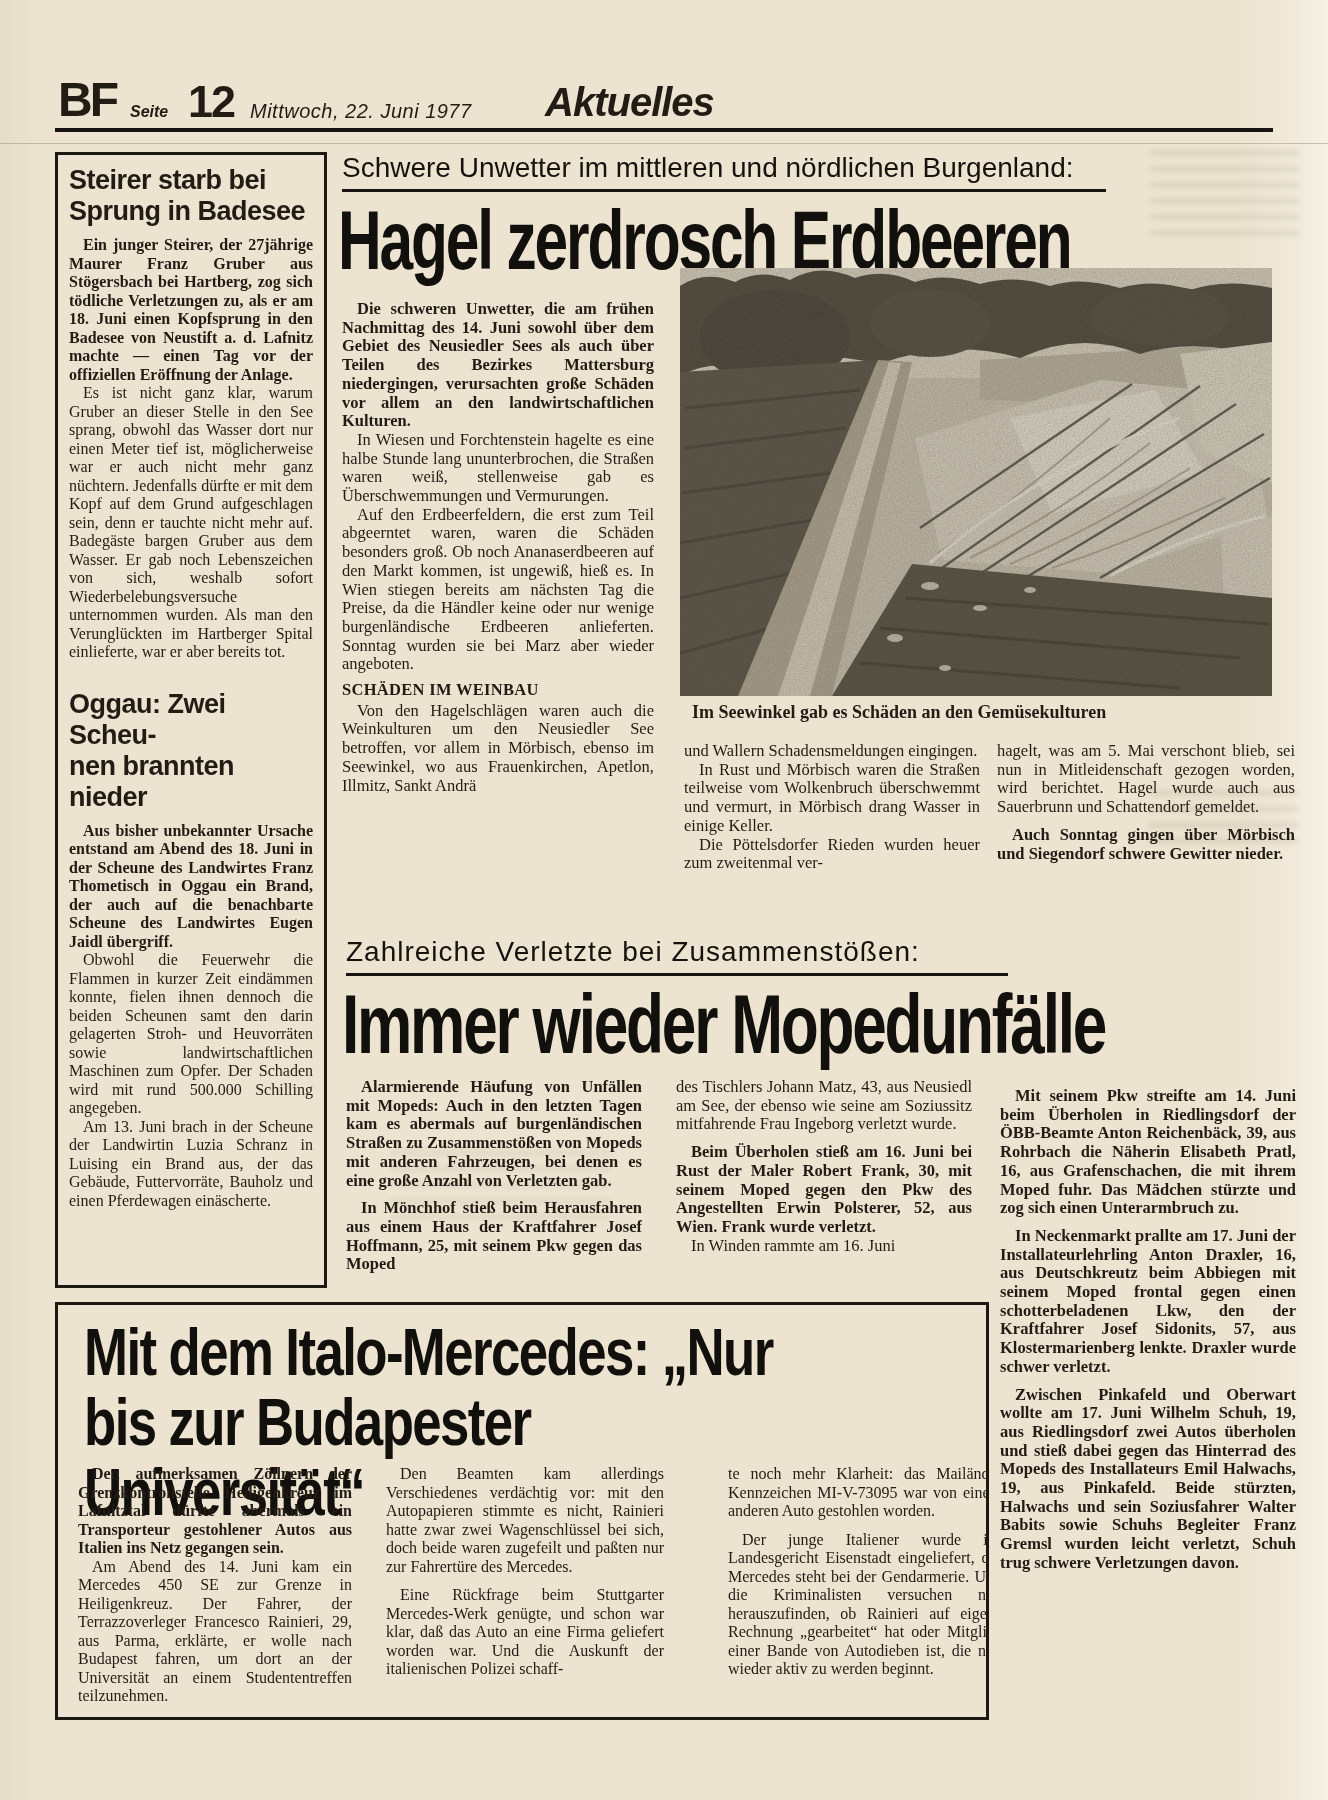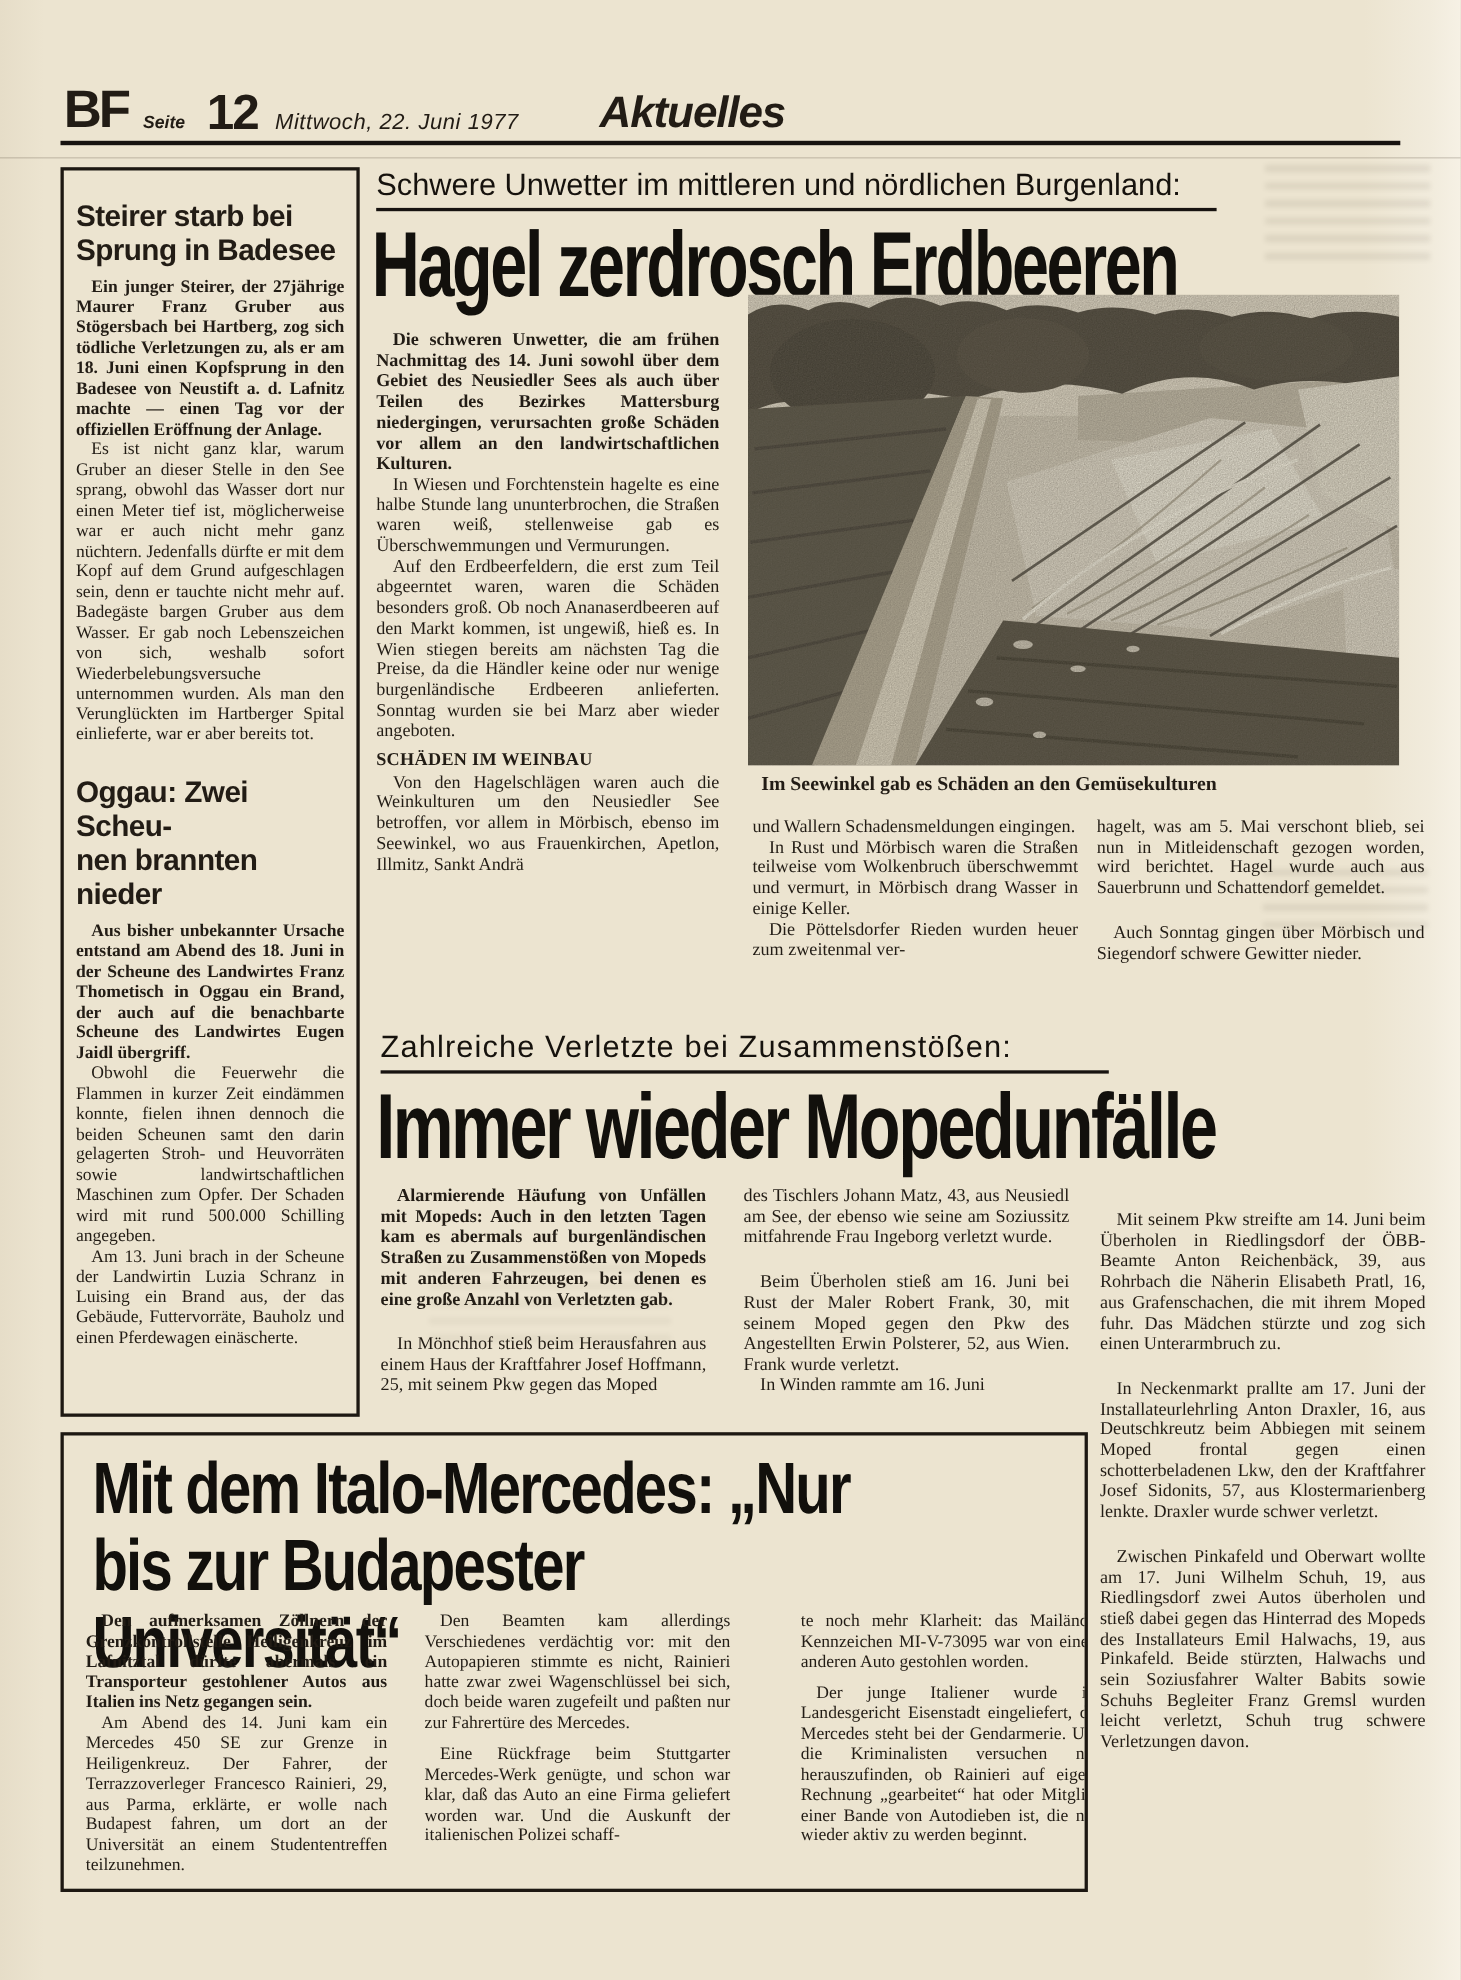--- a/index.html
+++ b/index.html
@@ -28,7 +28,7 @@
   .subhead{font-weight:700;text-indent:0 !important;margin-top:7px !important;margin-bottom:2px !important;letter-spacing:0.3px;}
   
   .left-box{left:55px;top:152px;width:272px;height:1136px;border:3px solid #1d1812;box-sizing:border-box;
-            padding:24px 11px;overflow:hidden;}
+            padding:8px 11px;overflow:hidden;}
   .left-box h2{font-family:"Liberation Sans",sans-serif;font-weight:700;font-size:27px;line-height:31px;
                letter-spacing:-0.5px;margin:2px 0 9px 0;white-space:pre-line;}
   .left-box h2.second{margin-top:27px;}

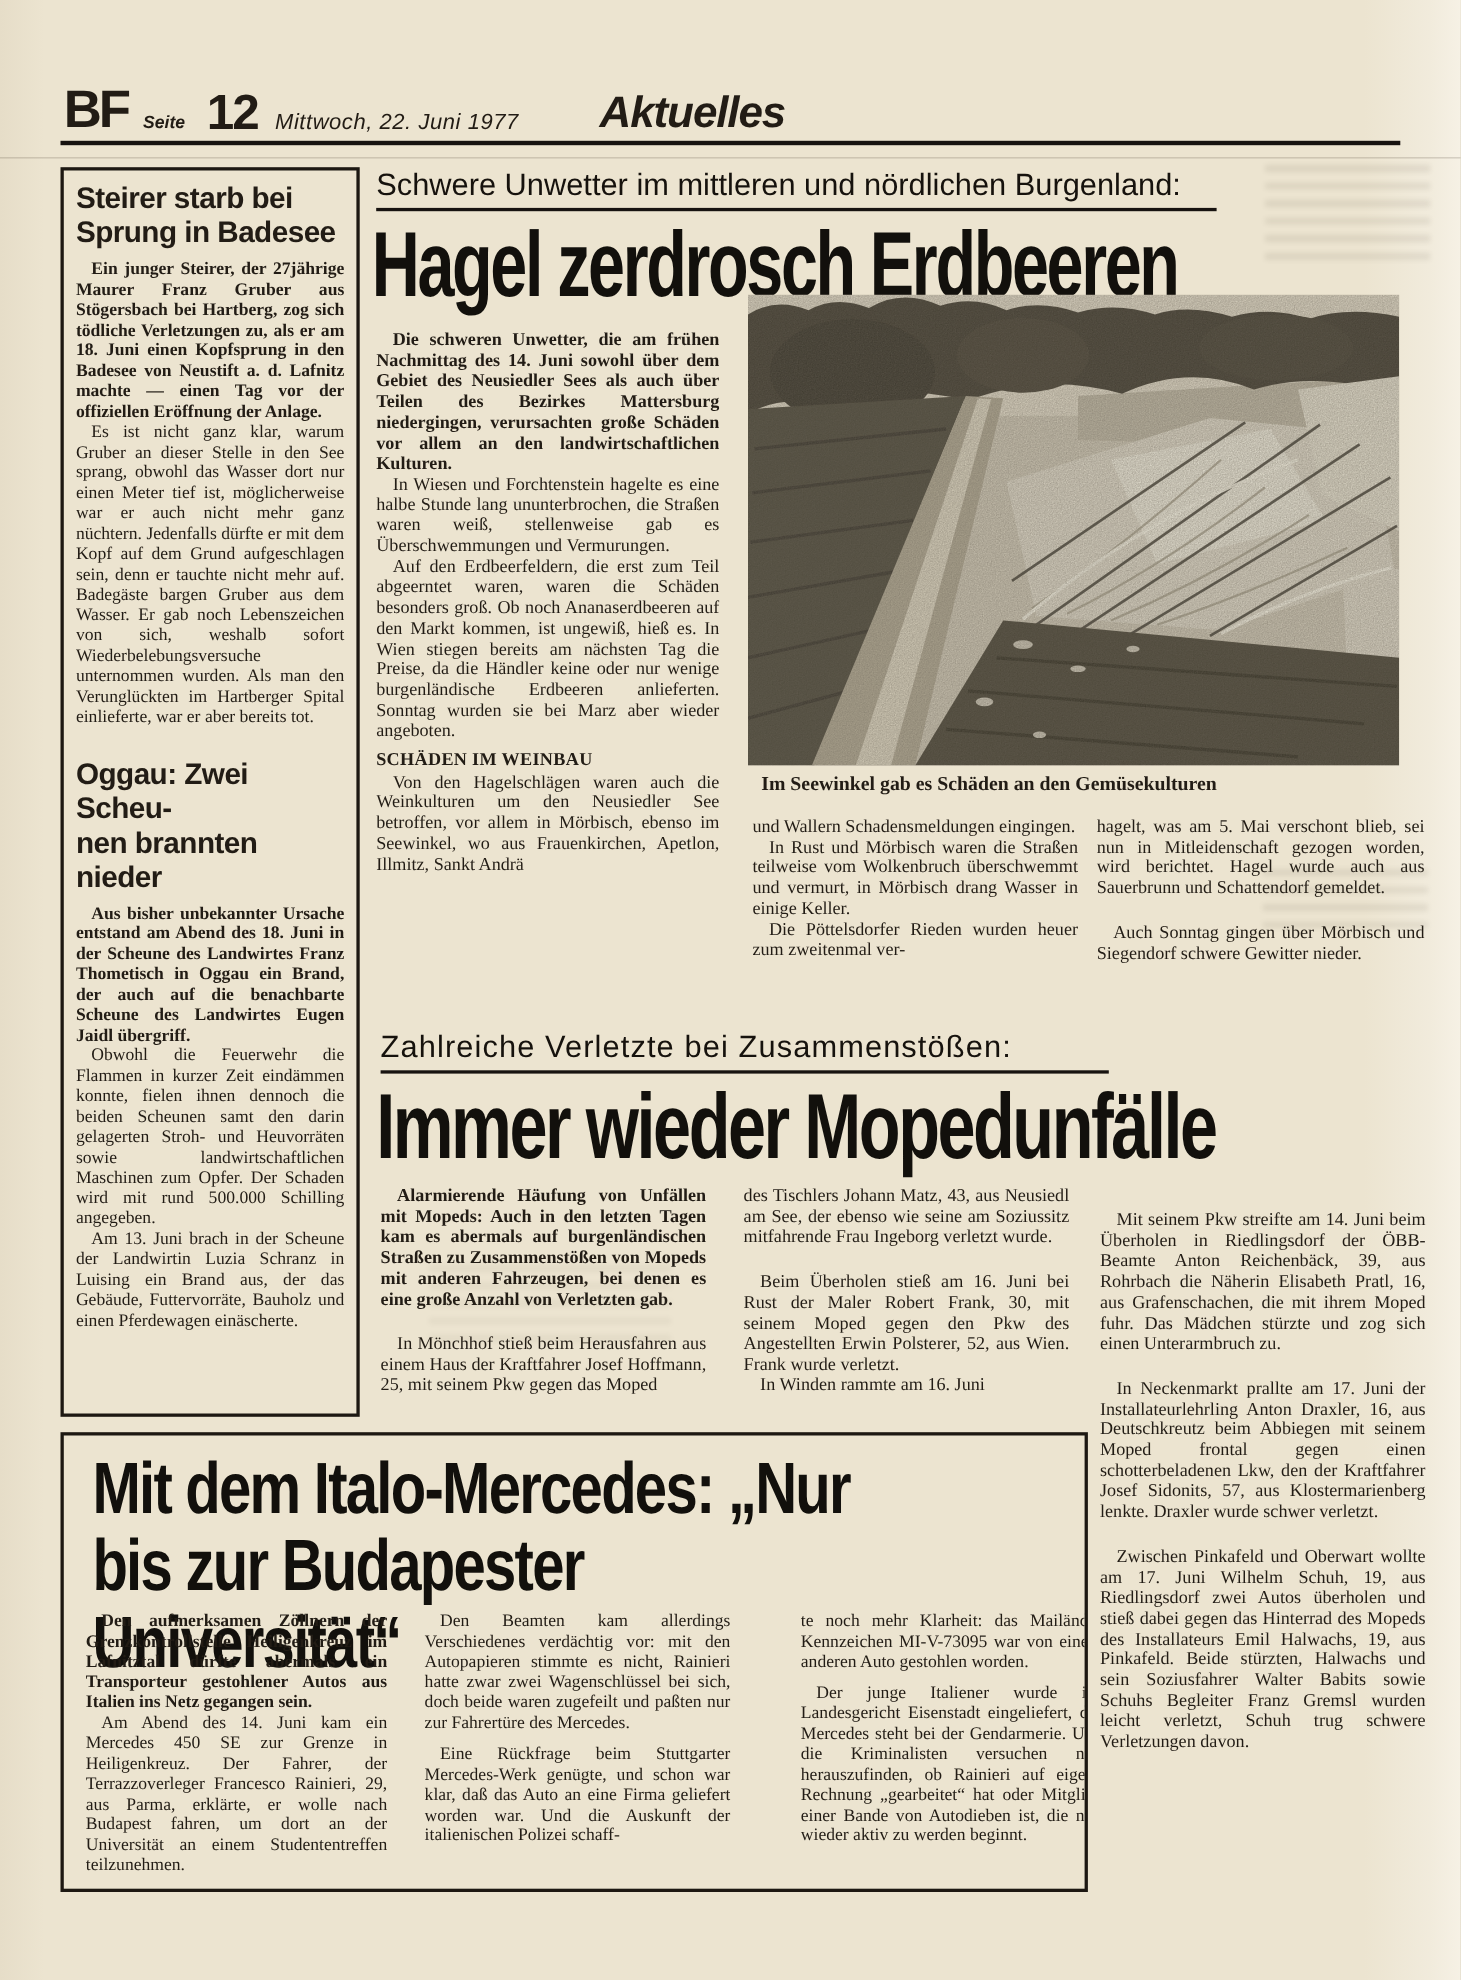--- a/index.html
+++ b/index.html
@@ -24,7 +24,7 @@
   .col p{margin:0;text-indent:15px;}
   .col p.lead{font-weight:700;}
   .col p.cont{text-indent:0;}
-  .col p.sp{margin-top:22px;}
+  .col p.sp{margin-top:9px;font-weight:bold;}
   .subhead{font-weight:700;text-indent:0 !important;margin-top:7px !important;margin-bottom:2px !important;letter-spacing:0.3px;}
   
   .left-box{left:55px;top:152px;width:272px;height:1136px;border:3px solid #1d1812;box-sizing:border-box;

